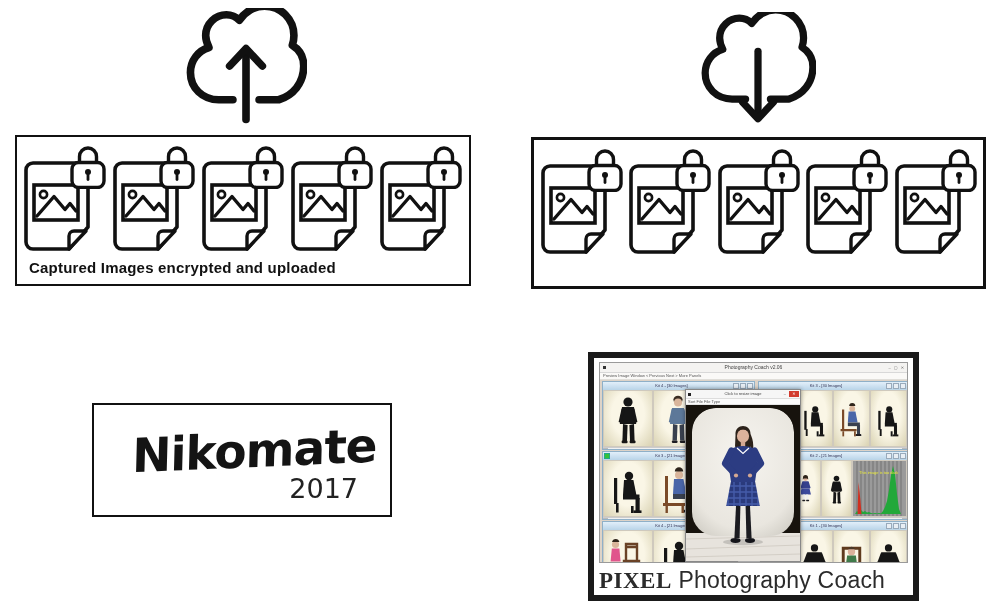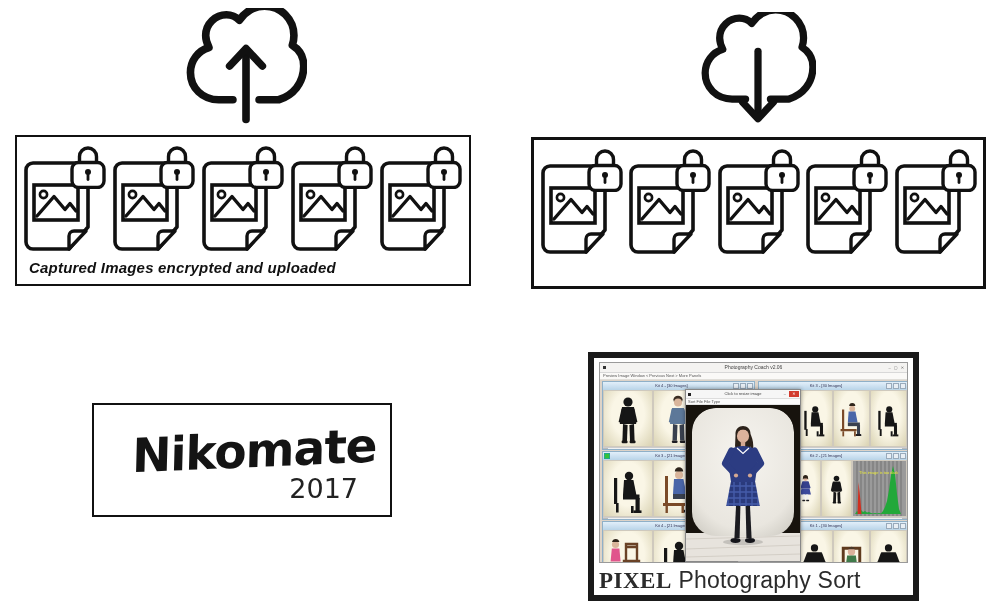--- a/index.html
+++ b/index.html
@@ -183,7 +183,7 @@
   </svg>
 </div>
 
-<div class="abs enc-box" style="left:15px;top:135px;width:452px;height:147px;font-style:italic;">
+<div class="abs enc-box" style="left:15px;top:135px;width:452px;height:147px;">
   <div class="files-row">
     <div class="file-icon">
       <svg class="doc" width="66" height="90" viewBox="0 0 66 90">

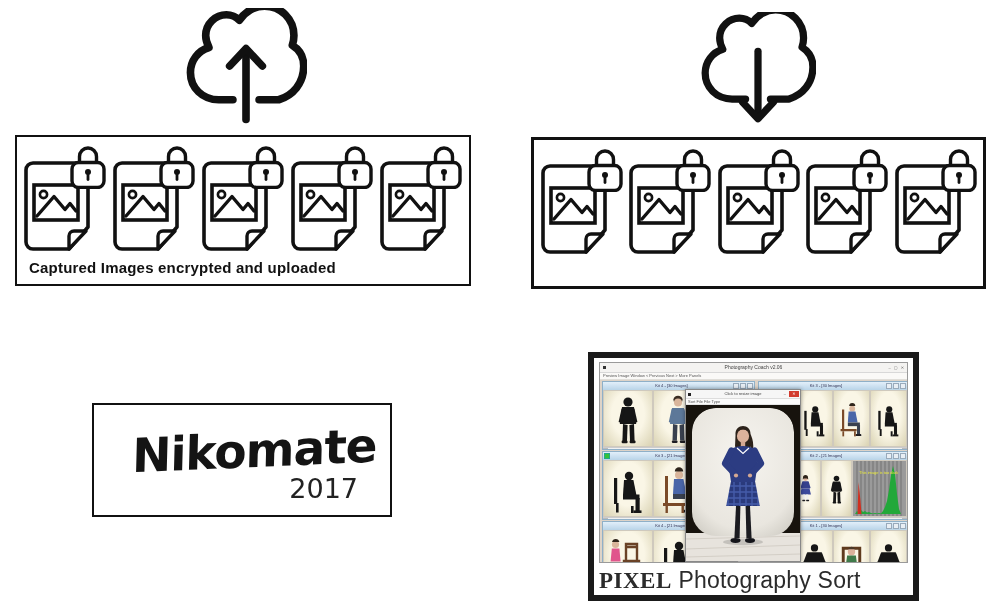--- a/index.html
+++ b/index.html
@@ -554,7 +554,7 @@
   </div>
 
   <div class="brand-strip">
-    <div class="brand"><b>PIXEL</b><span> Photography Sort</span></div>
+    <div class="brand"><b>PIXEL</b><span> Photography Coach</span></div>
   </div>
 </div>
 

